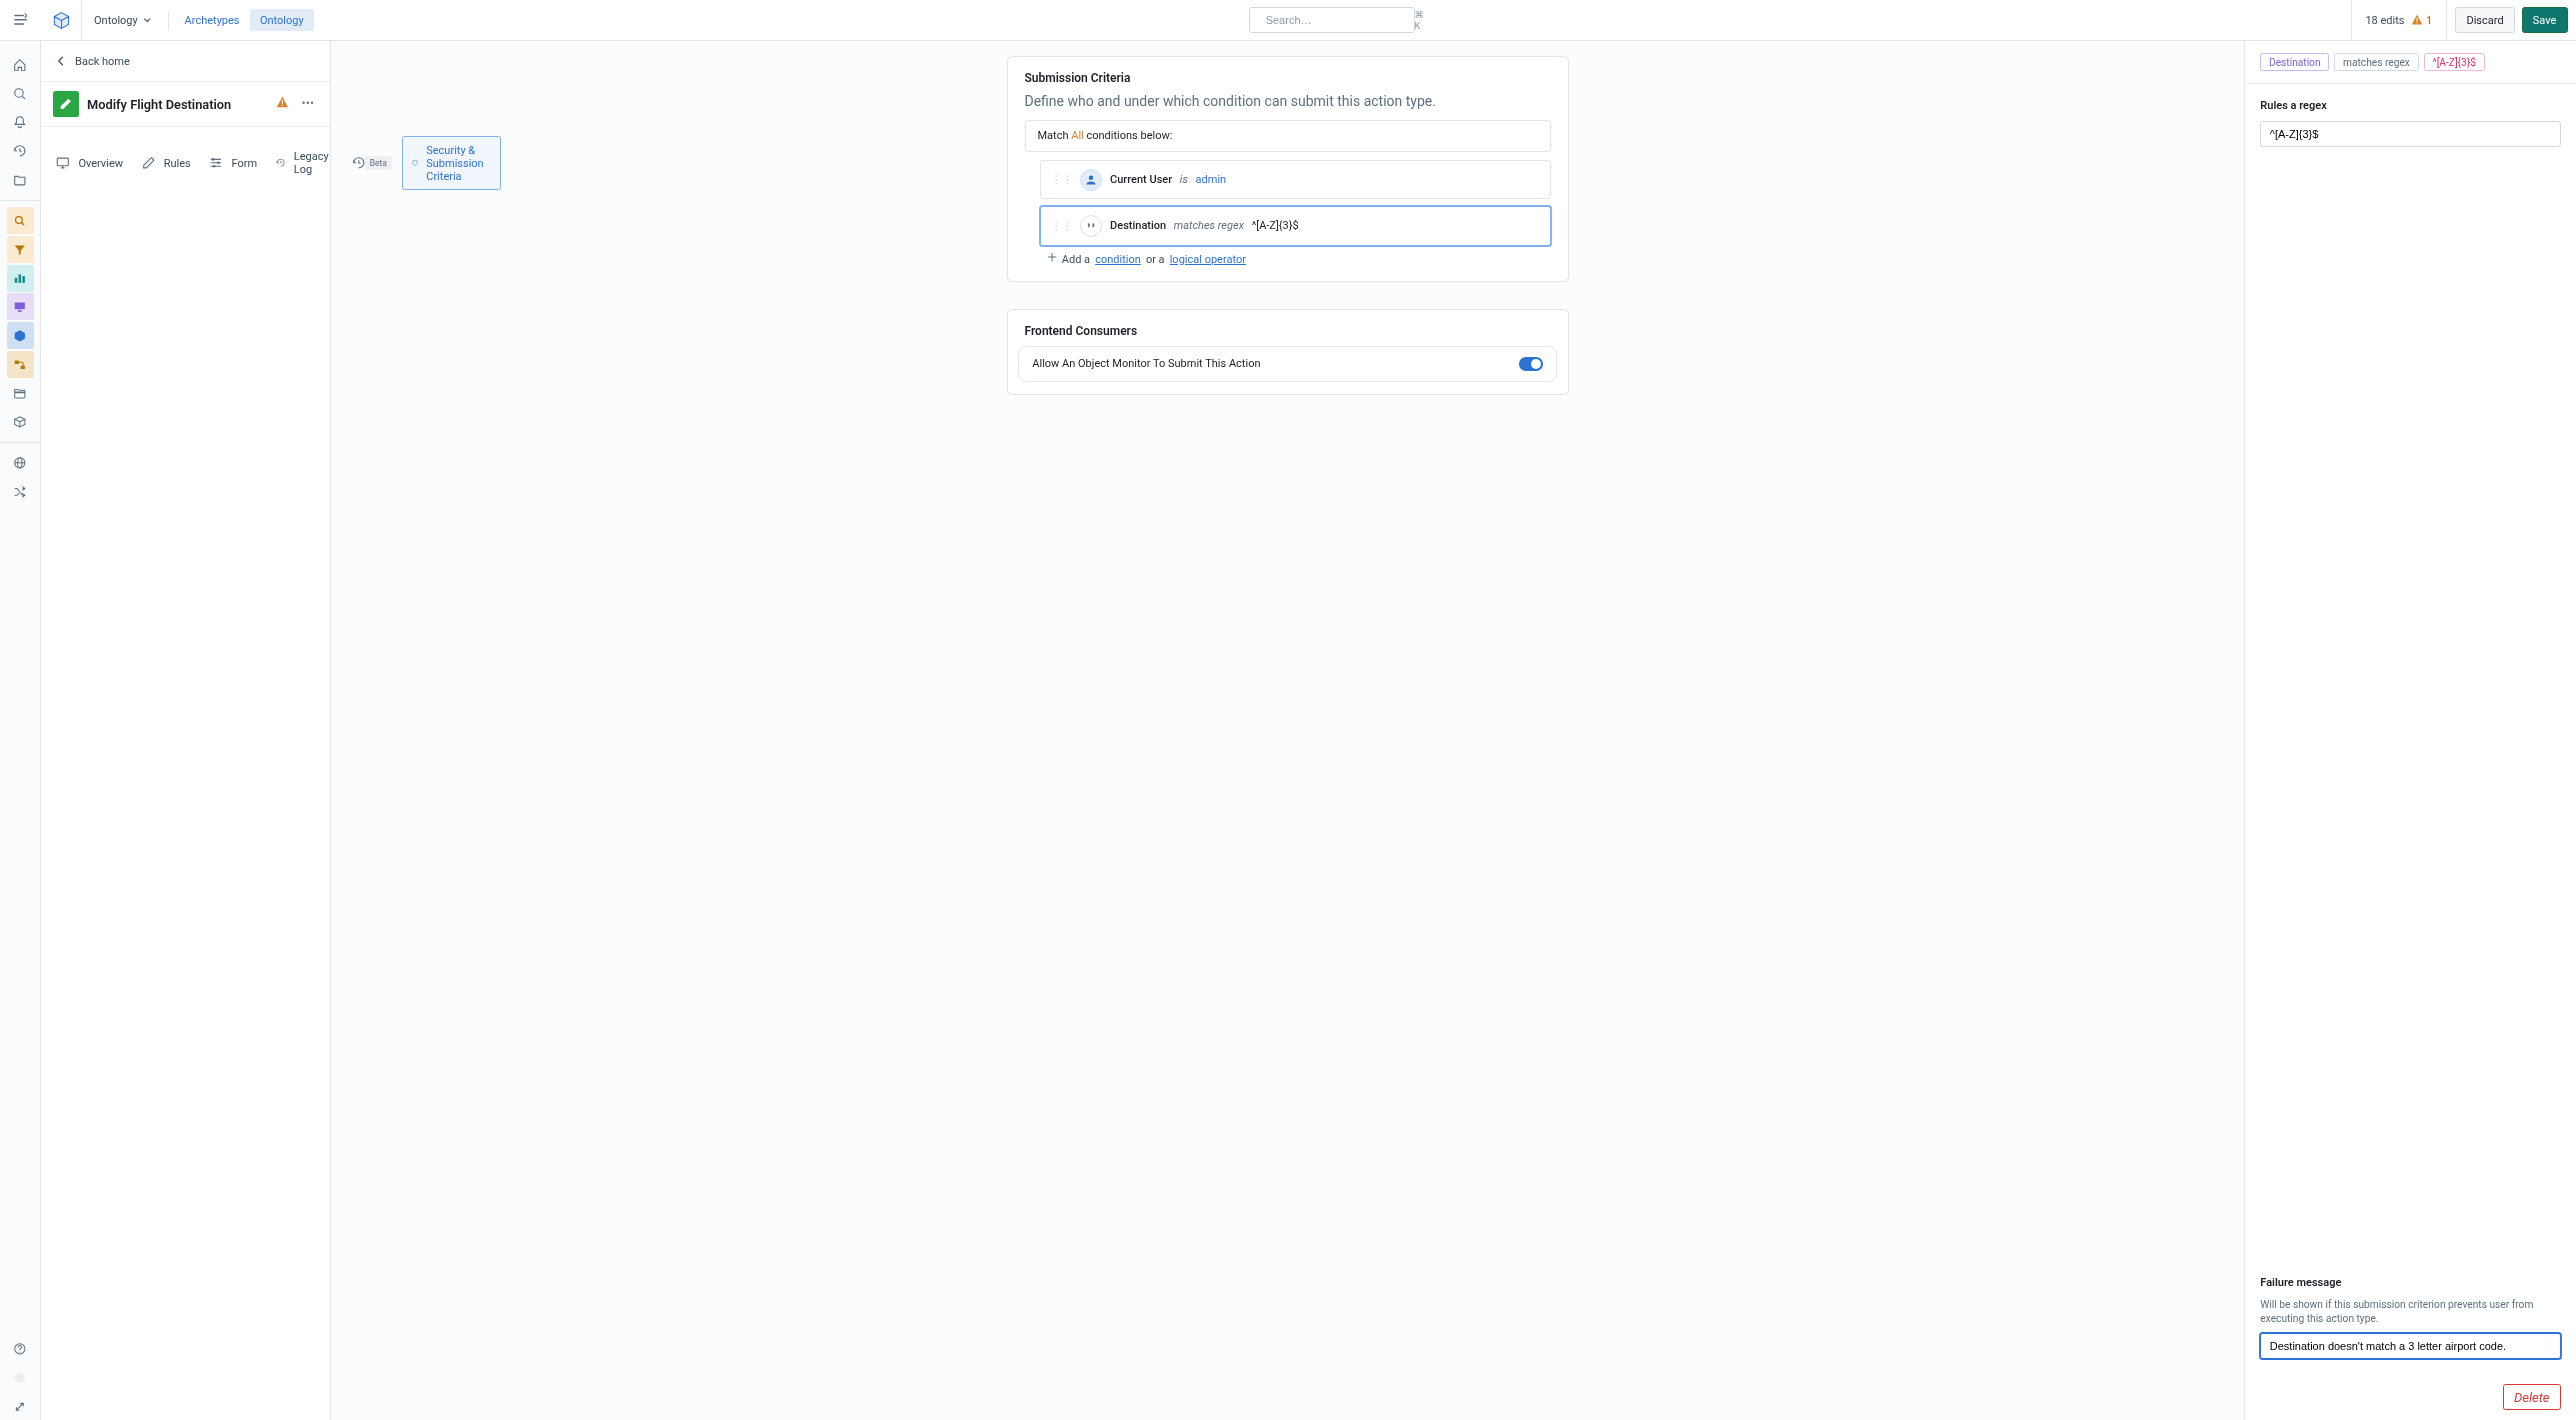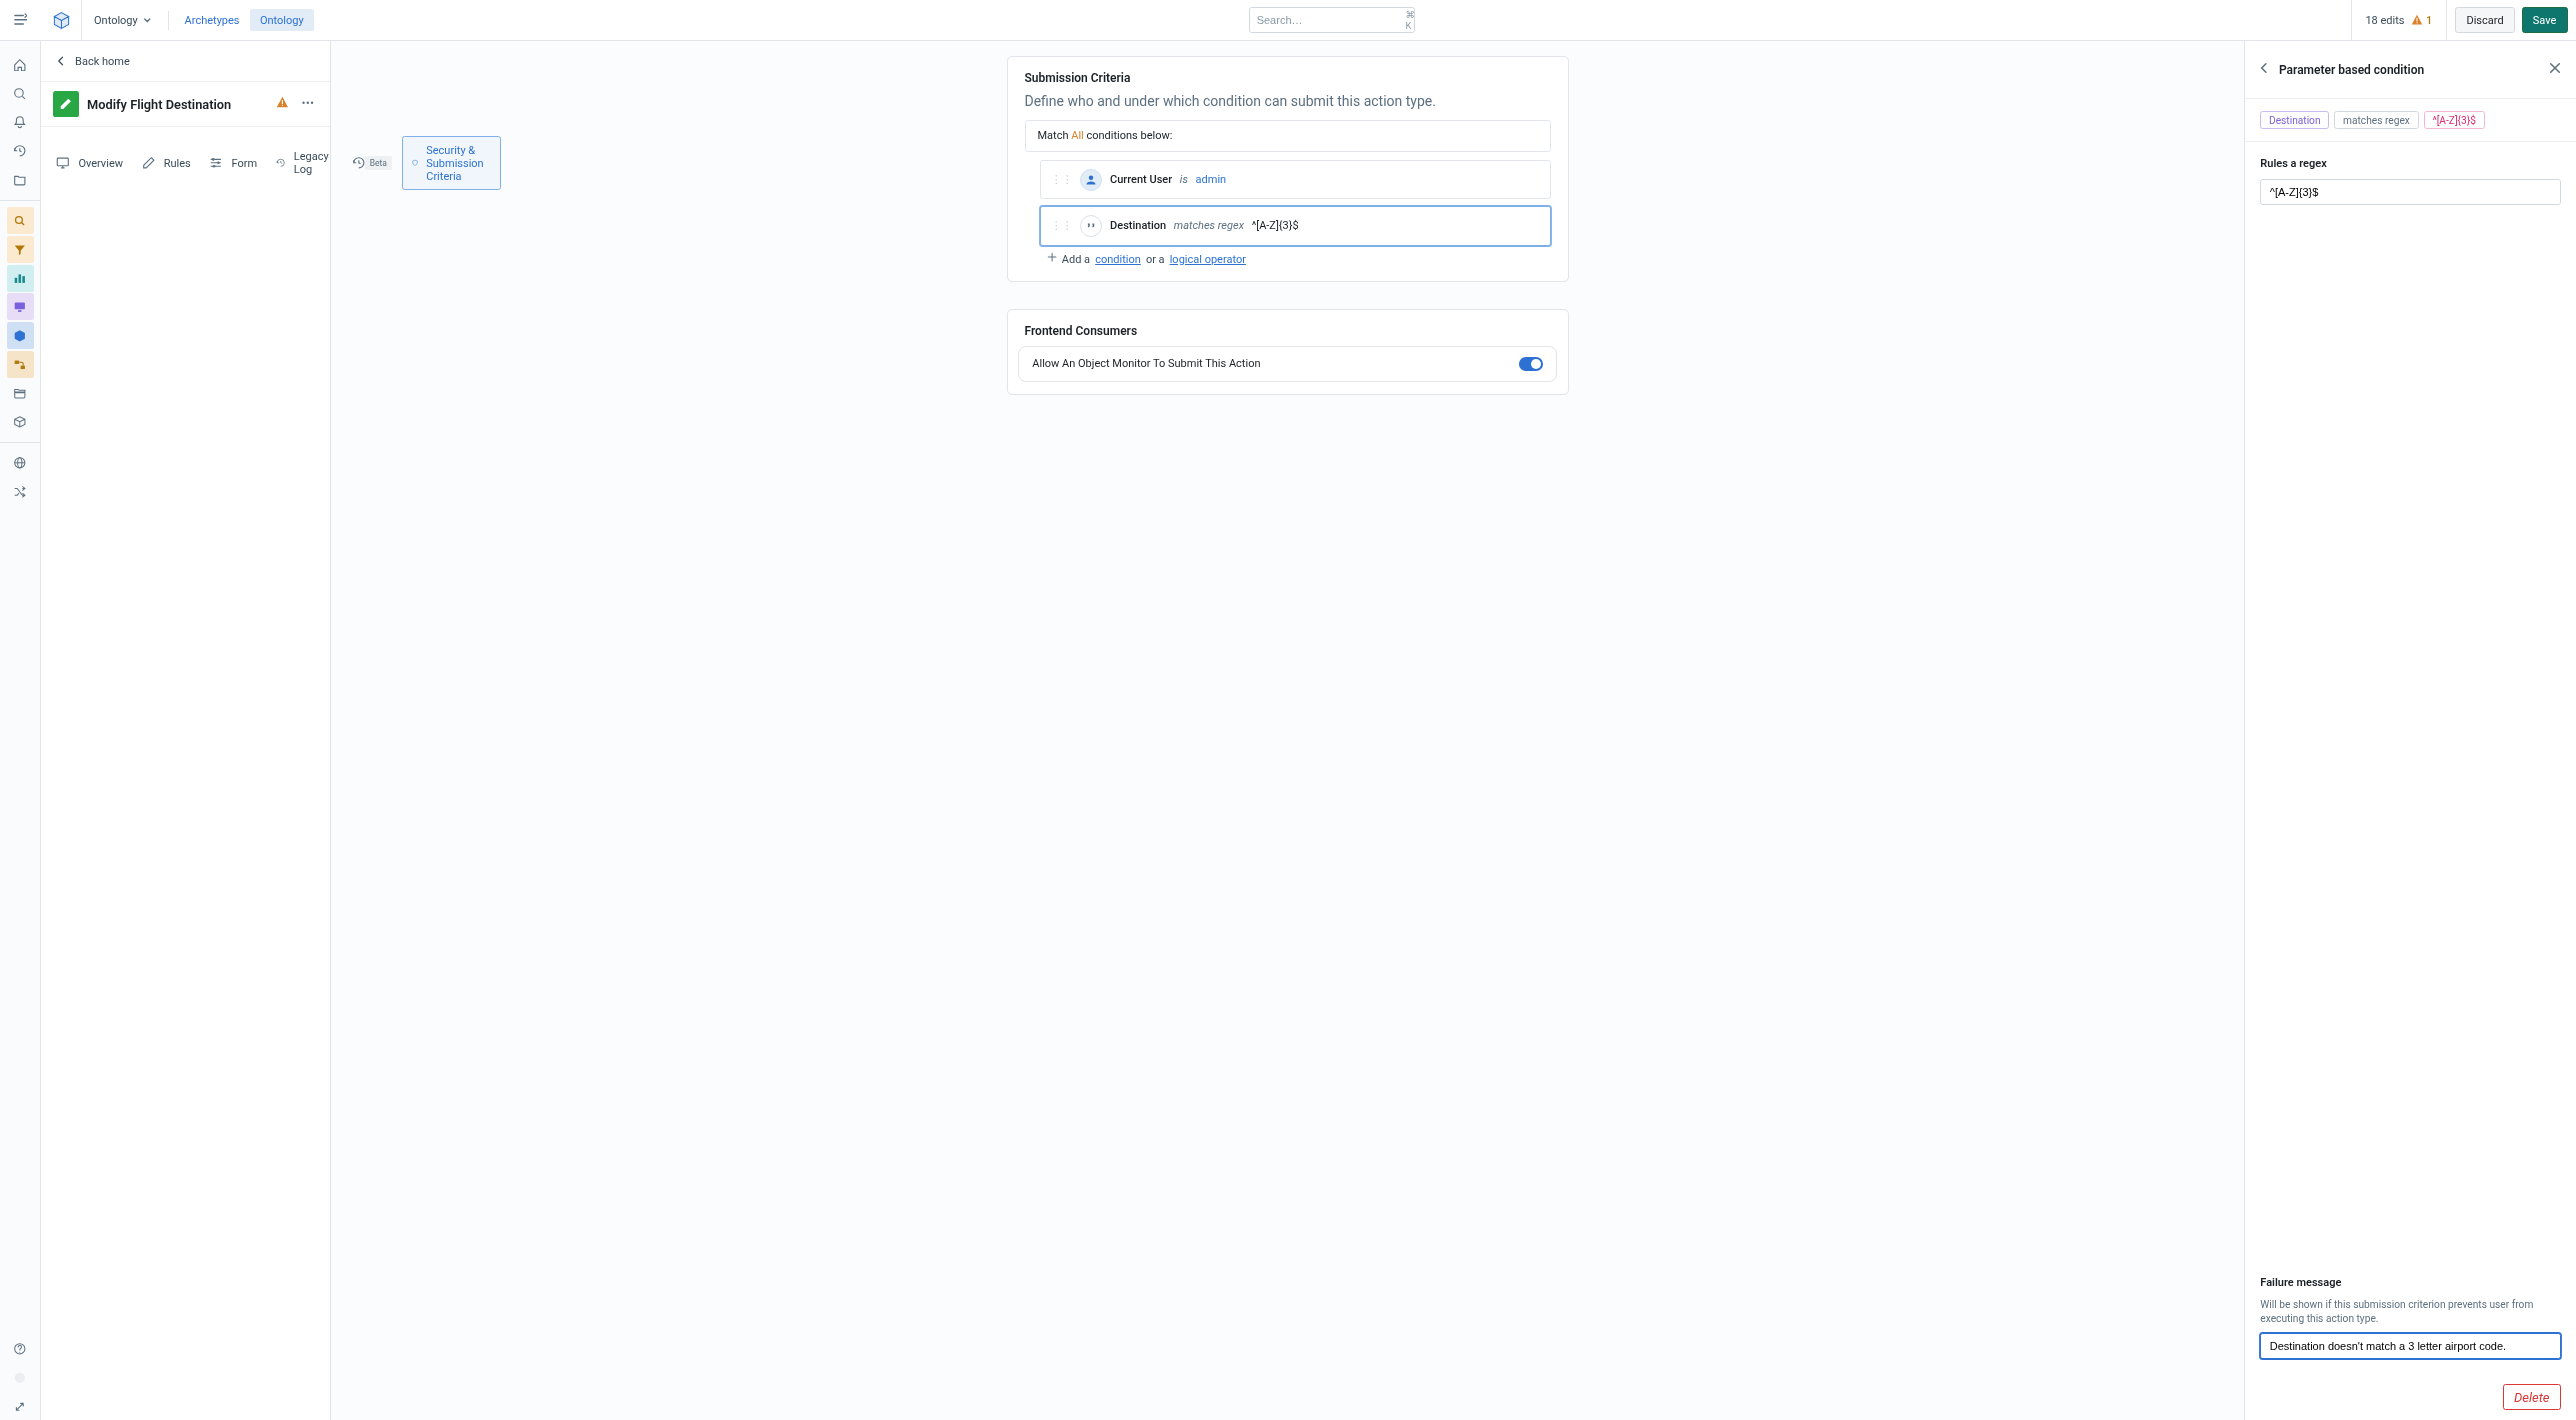--- a/index.html
+++ b/index.html
@@ -17,7 +17,7 @@
   .top-tab { padding: 4.3px 10.2px; border-radius:2.6px; color:#2d72d2; cursor:pointer; font-size:11px; }
   .top-tab.active { background:#e1ecf7; }
   .topbar-center { flex:1; display:flex; justify-content:center; }
-  .search-box { width:166px; height:25.6px; display:flex; align-items:center; gap:6.8px; padding:0 8.5px; border:0.9px solid #d3d8de; border-radius:2.6px; color:#5c7080; background:#fff;justify-content:center;}
+  .search-box { width:166px; height:25.6px; display:flex; align-items:center; gap:6.8px; padding:0 8.5px; border:0.9px solid #d3d8de; border-radius:2.6px; color:#5c7080; background:#fff;}
   .search-box input { flex:1; border:none; outline:none; font-size:11px; background:transparent; color:#1c2127;}
   .search-box input::placeholder { color:#8a9ba8; }
   .kbd { font-size:9.4px; color:#8a9ba8; }

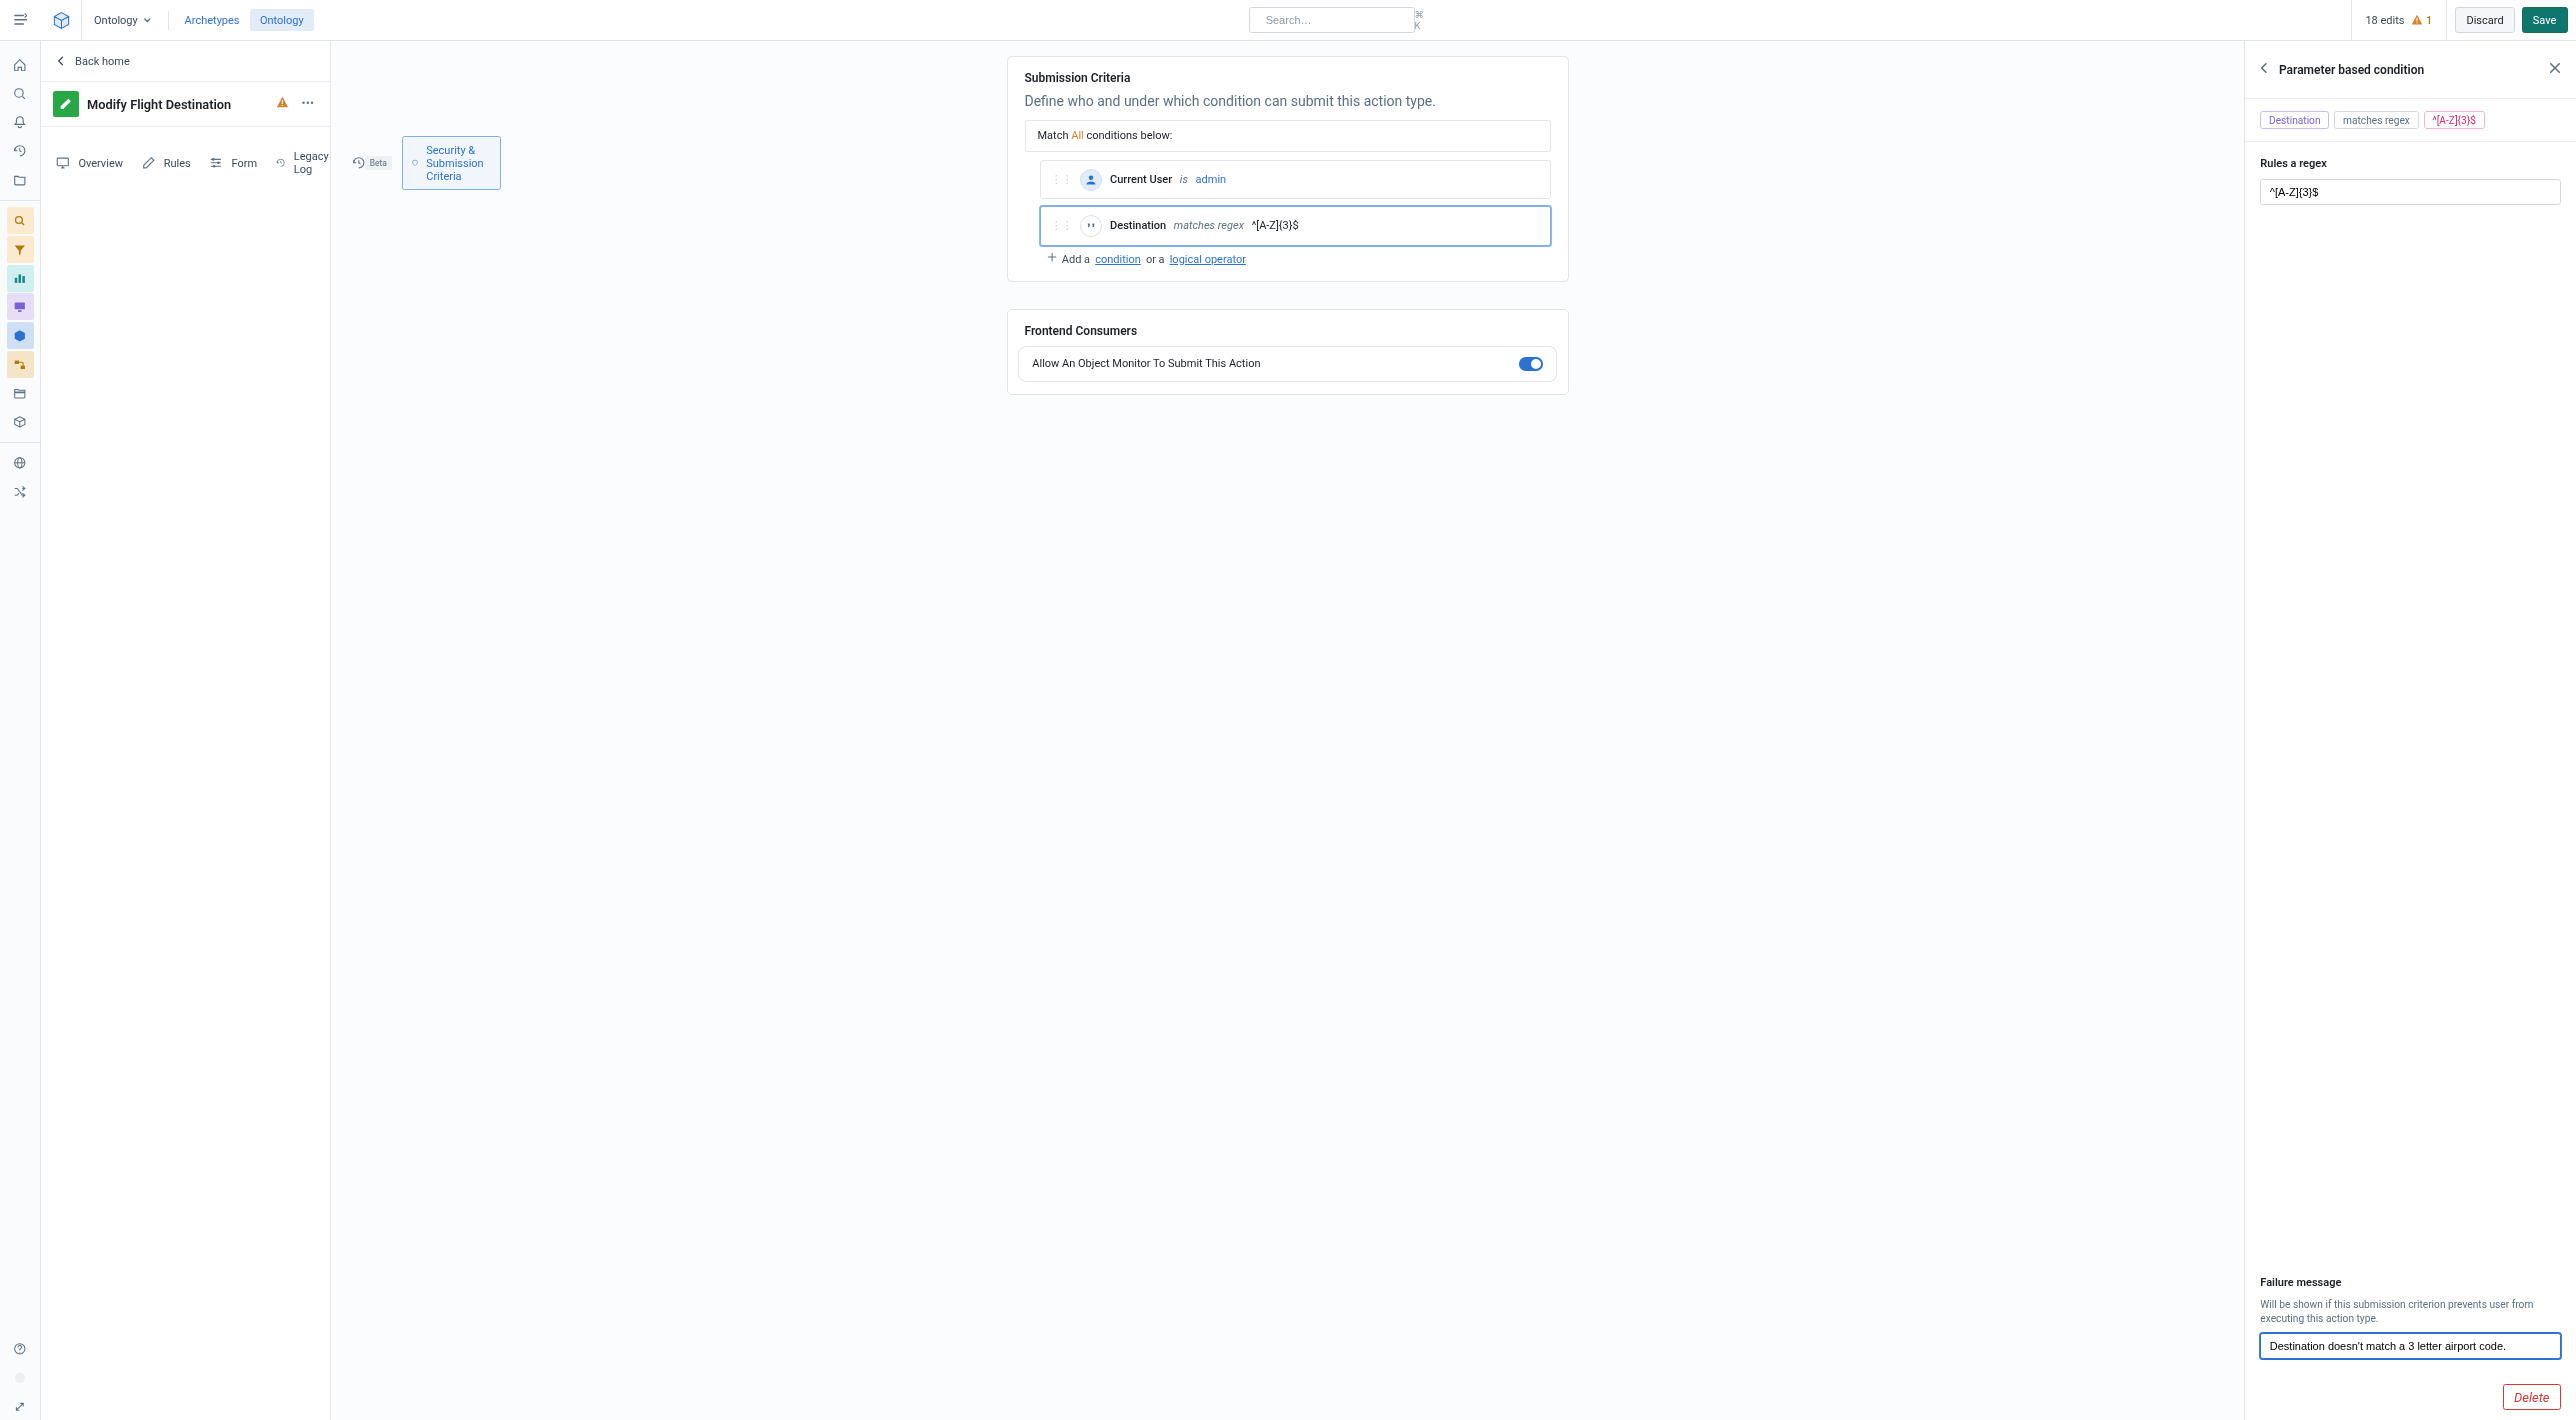--- a/index.html
+++ b/index.html
@@ -397,19 +397,6 @@
   </div>
 
   <div class="right-panel">
-    <div class="rp-head">
-      <span class="back">
-        <svg width="8.5" height="12" viewBox="0 0 10 14">
-            <path d="M7 2L2 7l5 5" stroke="currentColor" stroke-width="1.8" fill="none" stroke-linecap="round"></path>
-          </svg>
-      </span>
-      <div class="rp-title">Parameter based condition</div>
-      <span class="rp-close">
-        <svg width="12" height="12" viewBox="0 0 14 14">
-            <path d="M2 2l10 10M12 2L2 12" stroke="currentColor" stroke-width="1.8" stroke-linecap="round"></path>
-          </svg>
-      </span>
-    </div>
     <div class="rp-chips">
       <span class="chip chip-purple">Destination</span>
       <span class="chip chip-gray">matches regex</span>

